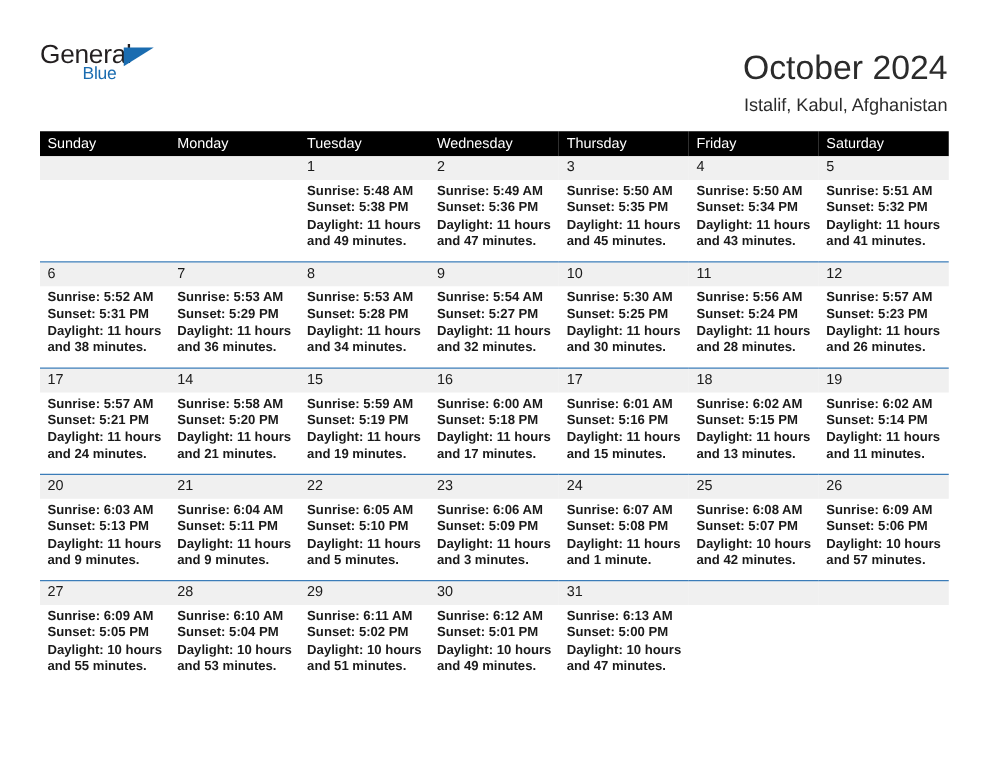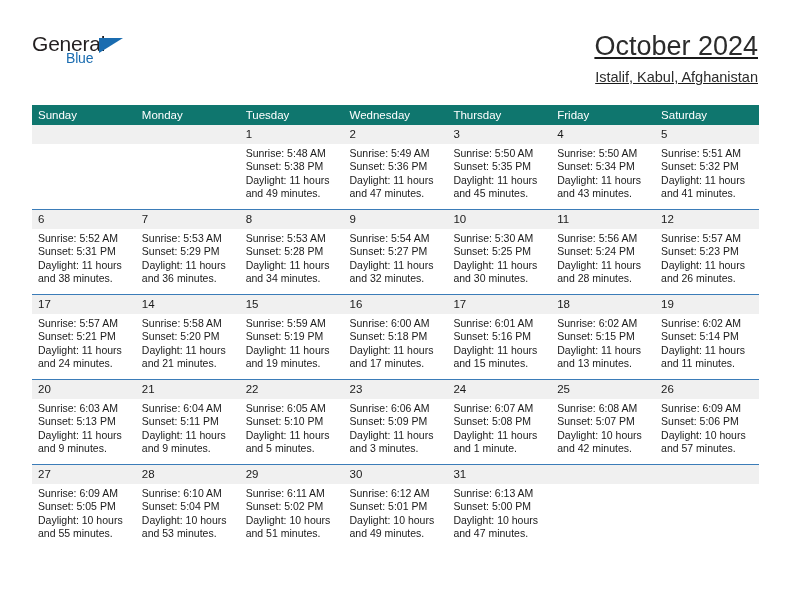--- a/index.html
+++ b/index.html
@@ -68,9 +68,8 @@
   .title-block {
     position: absolute;
     right: 0;
-    top: 0;
+    top: 8px;
     text-align: right;
-    text-decoration: underline;
   }
   .month-title {
     font-size: 27px;

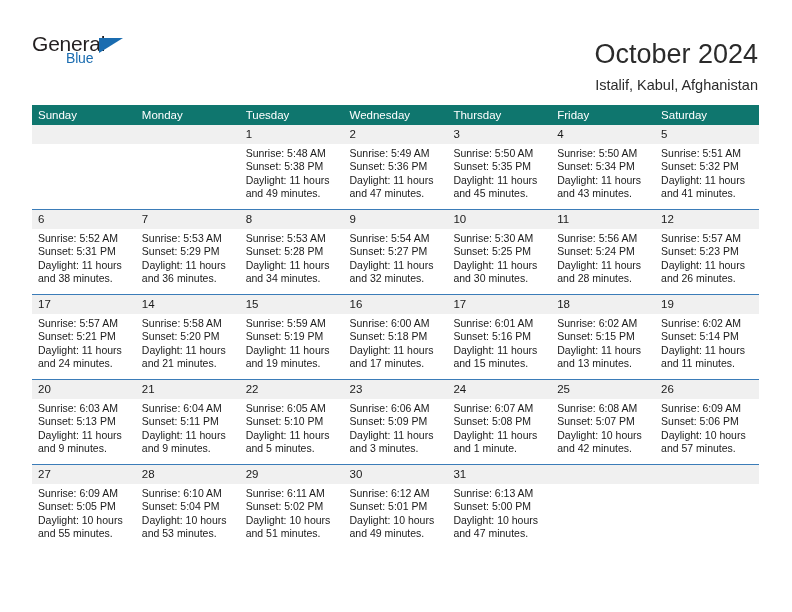--- a/index.html
+++ b/index.html
@@ -100,7 +100,7 @@
     width: 727px;
   }
   table.cal th {
-    background: #0f766e;
+    background: #000000;
     color: #ffffff;
     font-size: 11.5px;
     font-weight: normal;

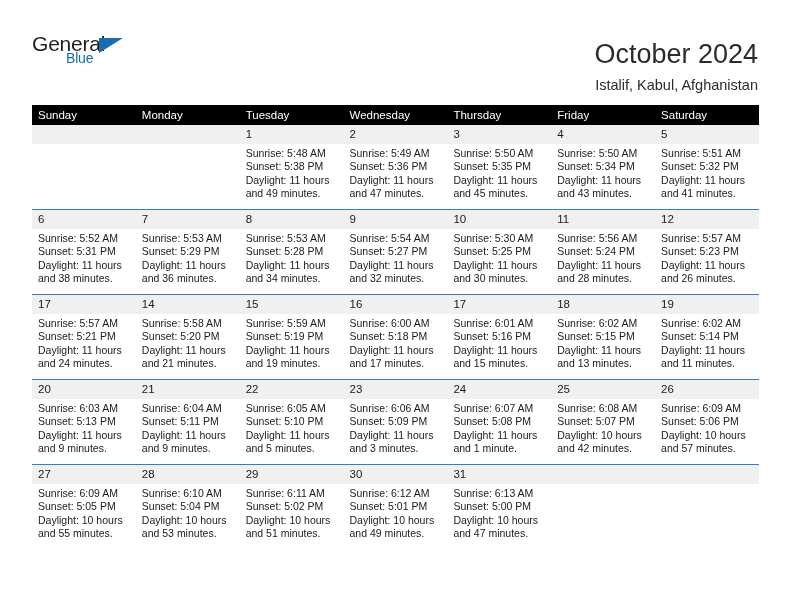--- a/index.html
+++ b/index.html
@@ -137,6 +137,7 @@
     font-size: 10.5px;
     line-height: 13.4px;
     color: #1a1a1a;
+    font-weight: bold;
   }
   .detail div { white-space: nowrap; }
   .cell-empty .detail { visibility: hidden; }

